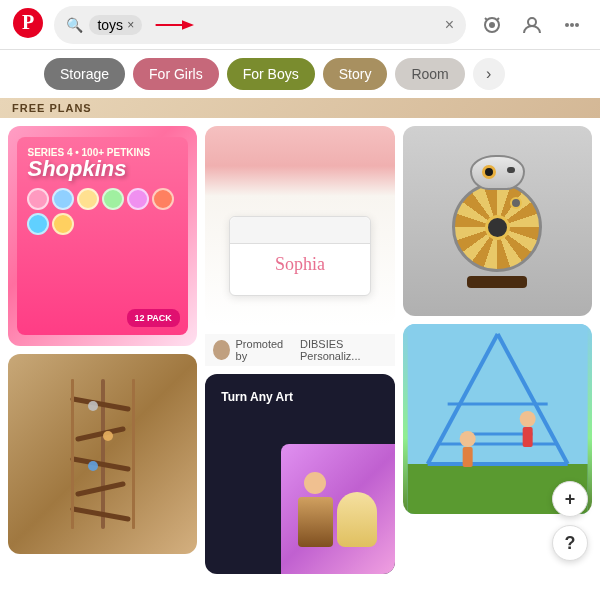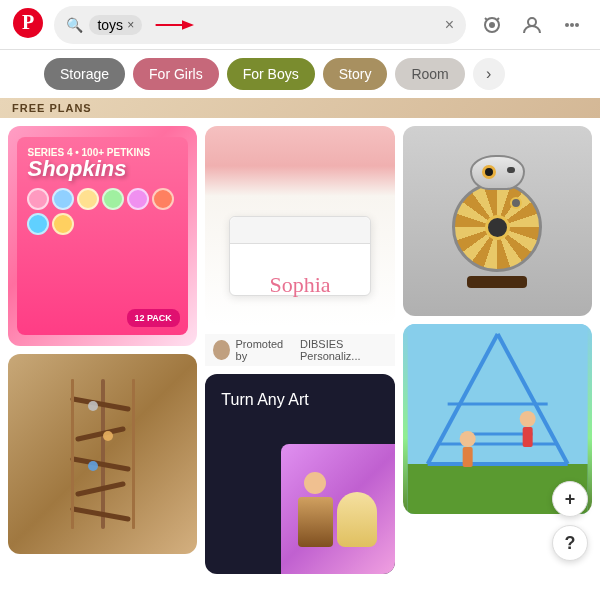--- a/index.html
+++ b/index.html
@@ -232,11 +232,11 @@
     }
 
     .sophia-text {
-      font-size: 22px;
+      font-size: 18px;
       color: #e87090;
       font-family: cursive;
       text-align: center;
-      margin-top: 28px;
+      margin-top: 10px;
     }
 
     .promoted-bar {

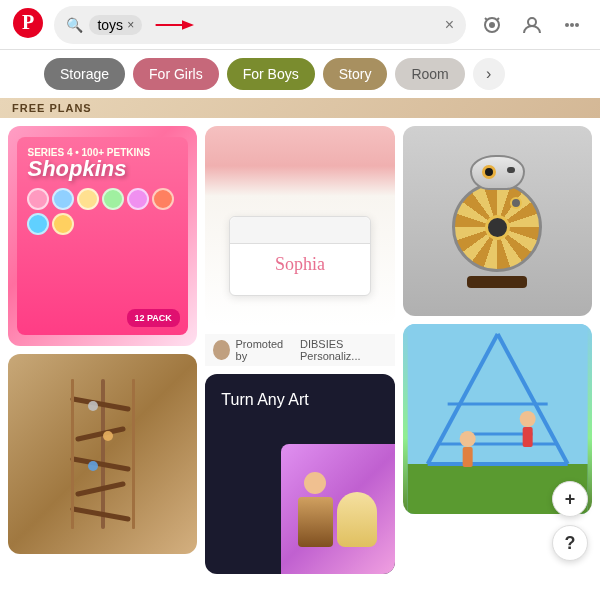--- a/index.html
+++ b/index.html
@@ -279,8 +279,8 @@
     }
 
     .plush-ad-title {
-      font-size: 16px;
-      font-weight: 400;
+      font-size: 12px;
+      font-weight: 700;
       color: #fff;
       line-height: 1.2;
     }

